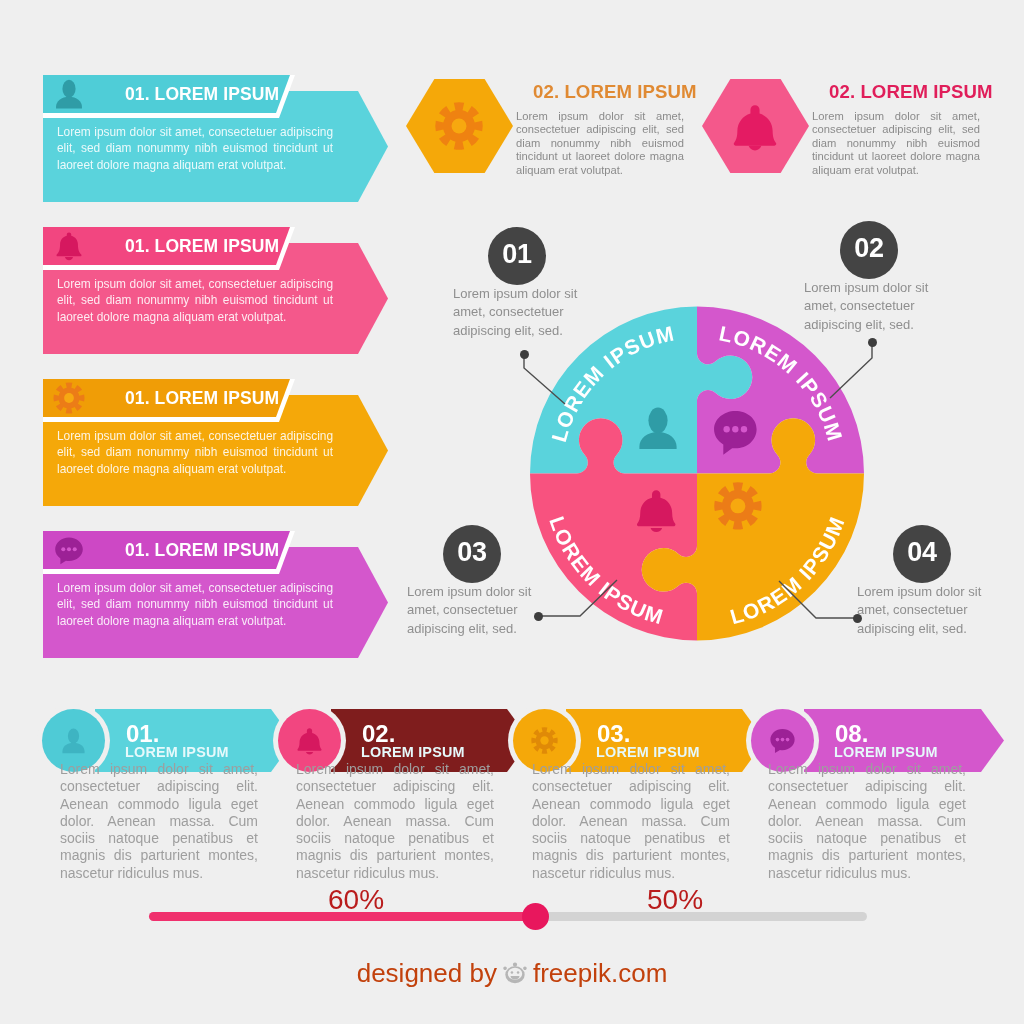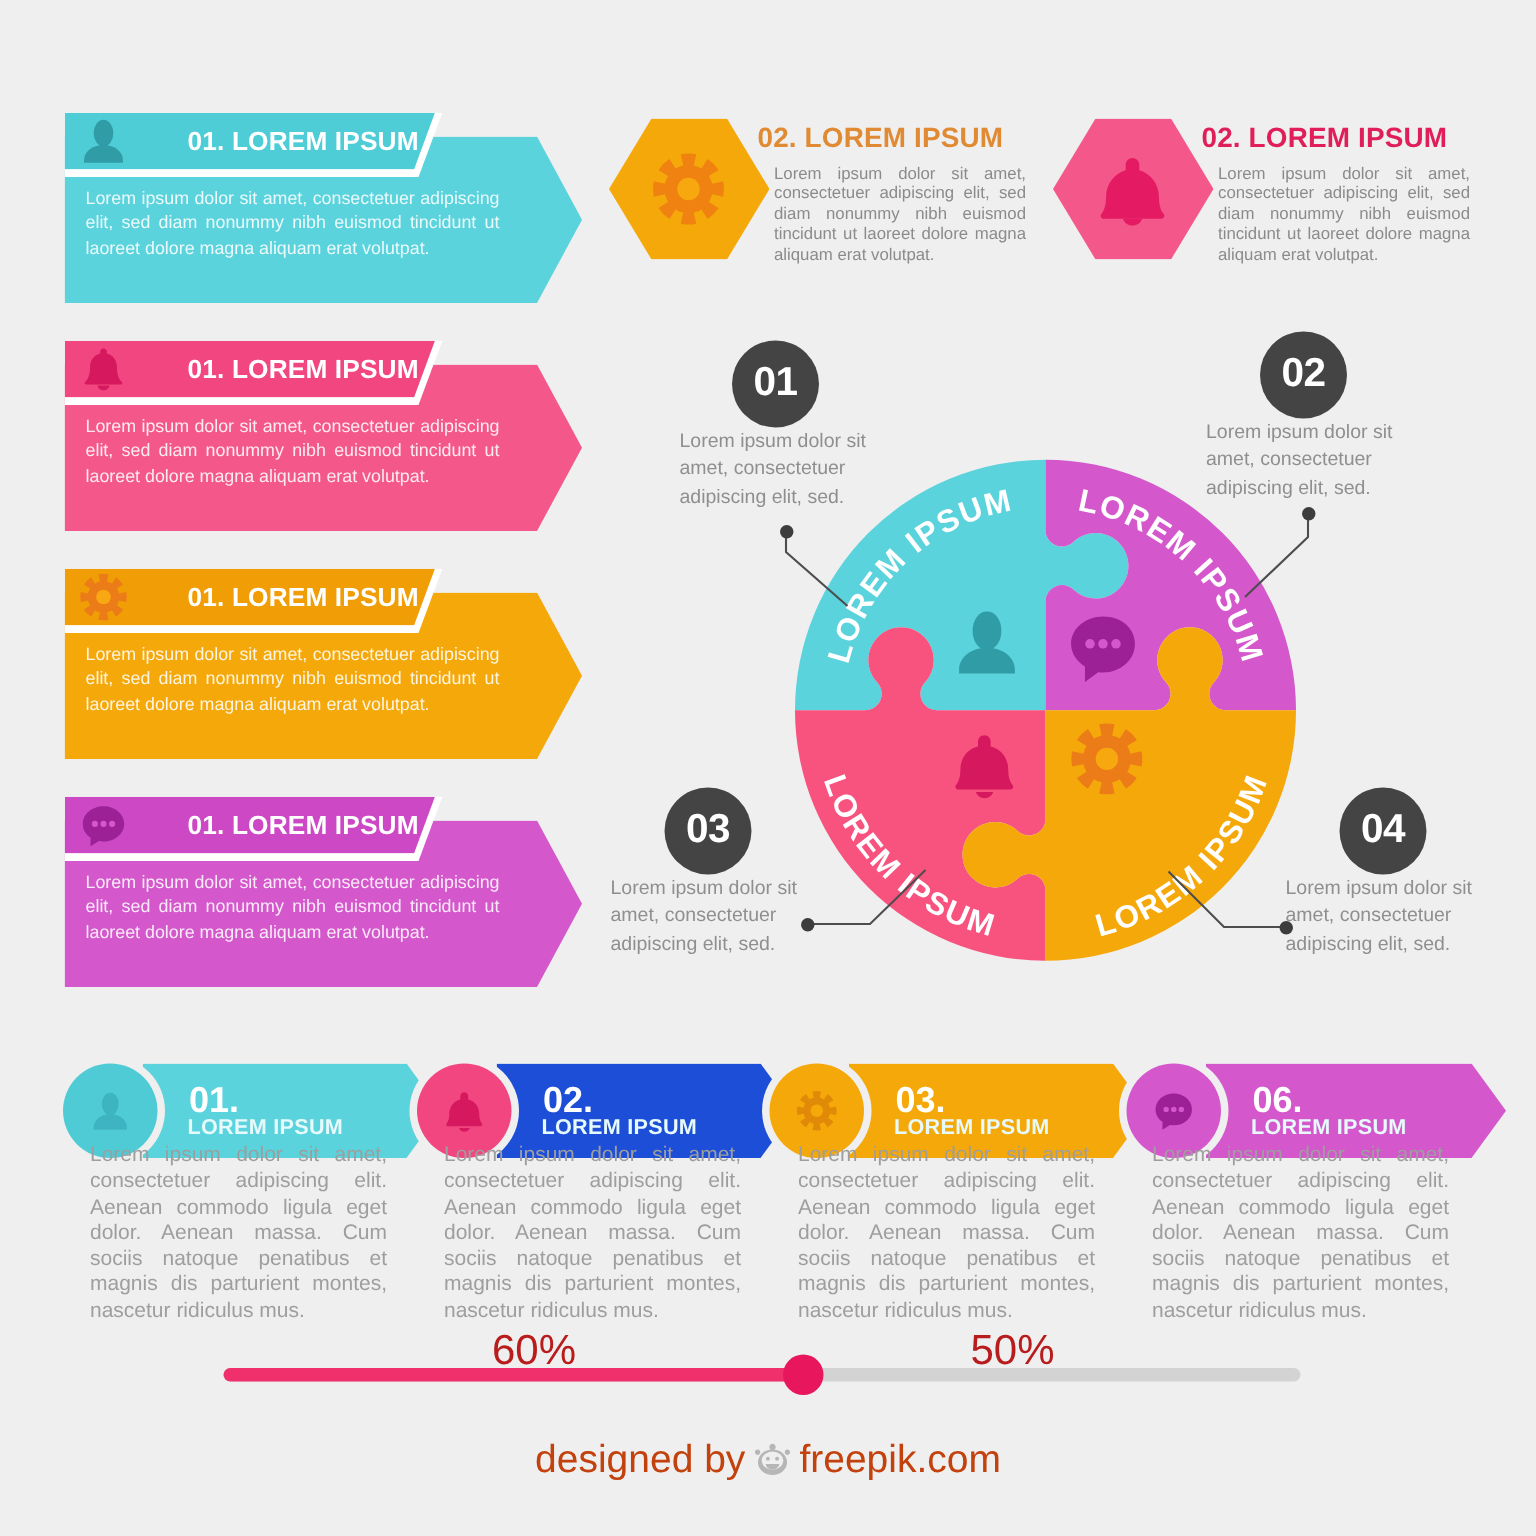--- a/index.html
+++ b/index.html
@@ -25,7 +25,7 @@
   .hexblock .hex{position:absolute;left:0;top:0;width:107px;height:94px;
      clip-path:polygon(26.5% 0%, 73.5% 0%, 100% 50%, 73.5% 100%, 26.5% 100%, 0% 50%);}
   .hexblock .hexic{position:absolute;left:27px;top:21px;width:52px;height:52px;}
-  .hexblock .htitle{position:absolute;left:99px;top:2px;font-size:18.6px;font-weight:bold;letter-spacing:0.1px;line-height:22px;white-space:nowrap;}
+  .hexblock .htitle{position:absolute;left:127px;top:2px;font-size:18.6px;font-weight:bold;letter-spacing:0.1px;line-height:22px;white-space:nowrap;}
   .hexblock .htext{position:absolute;left:110px;top:31px;width:168px;font-size:11.2px;line-height:13.4px;color:#8b8b8b;text-align:justify;text-justify:inter-word;}
 
   

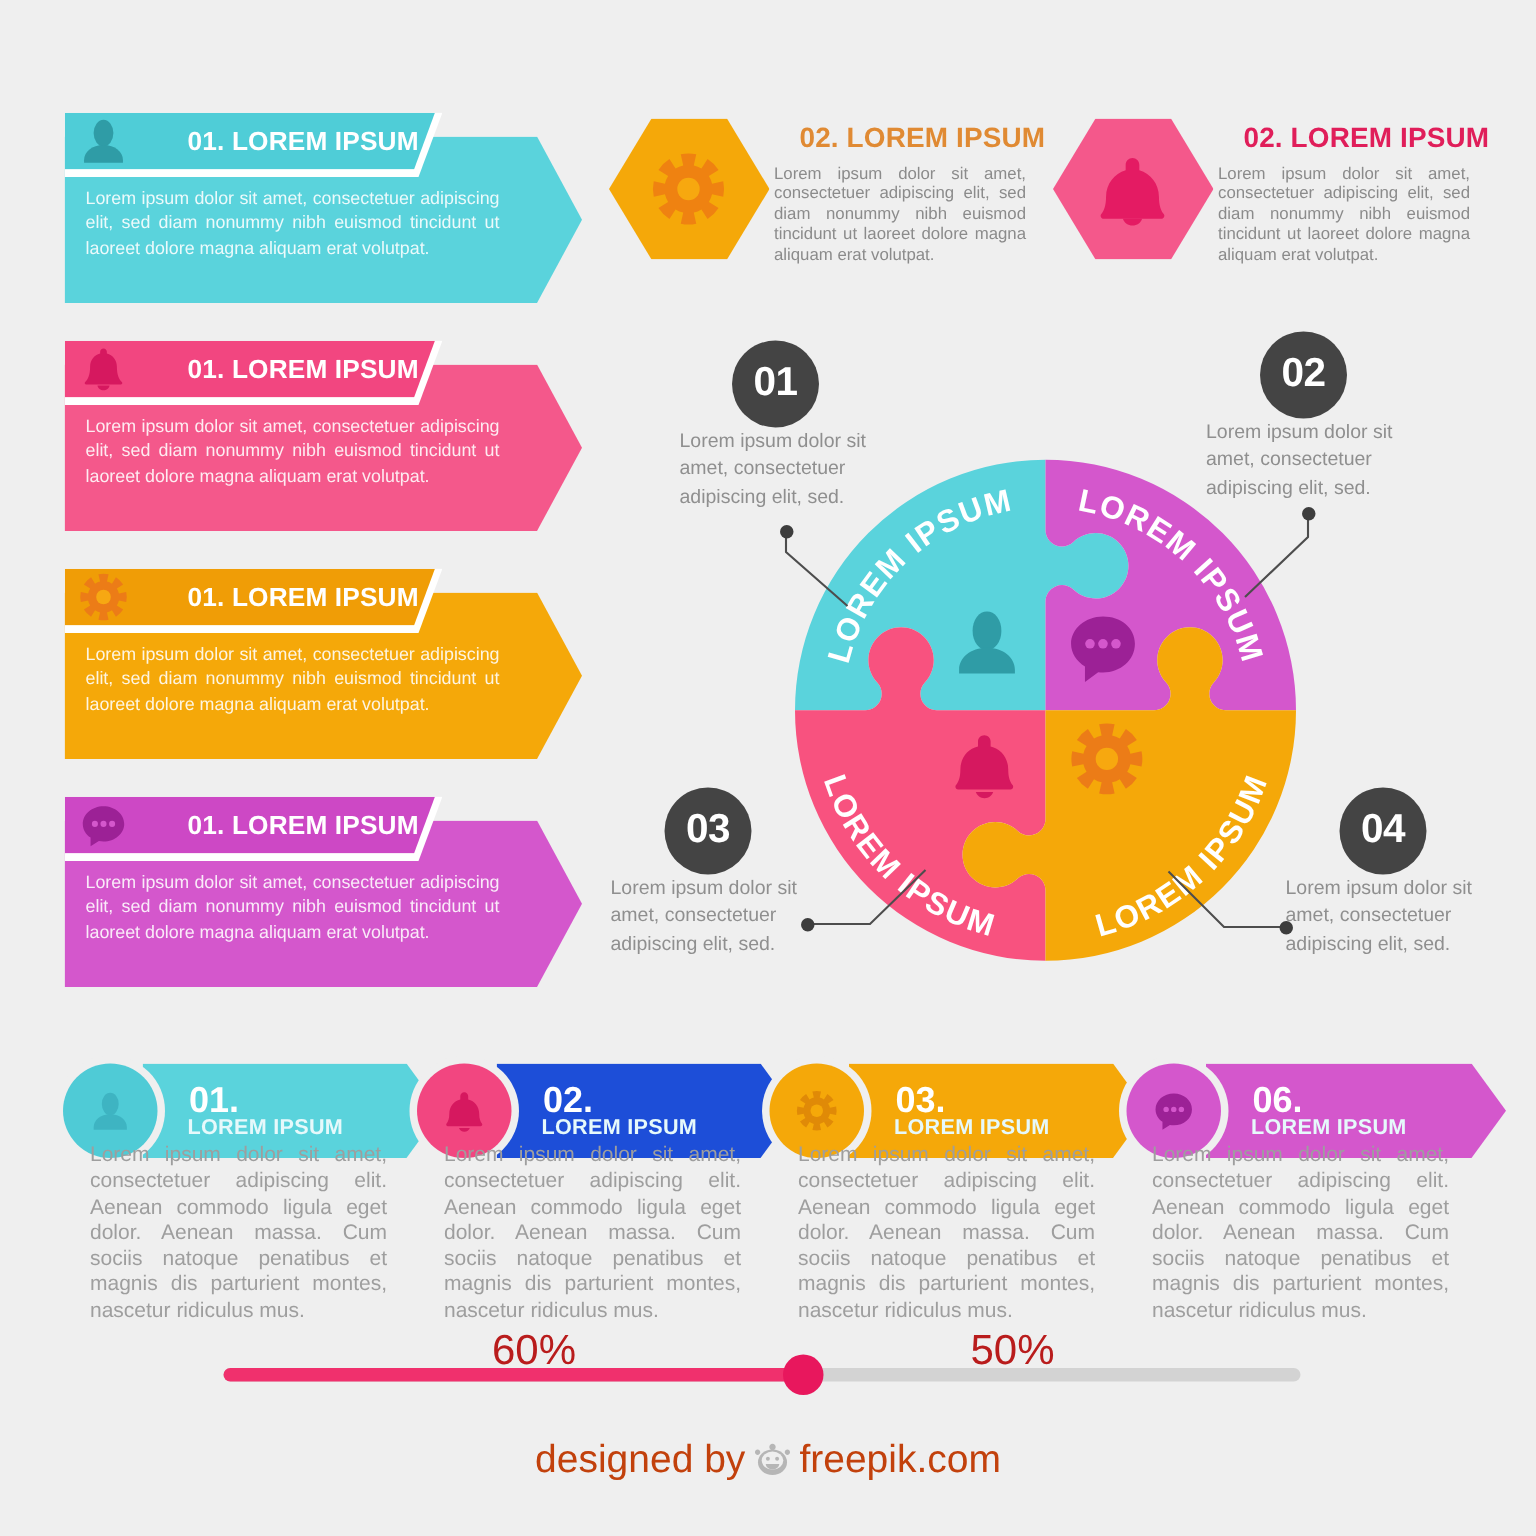--- a/index.html
+++ b/index.html
@@ -232,7 +232,7 @@
       </div>
   </div>
   <div class="steptab" style="left:278px">
-    <div class="sbar" style="width:199px;background:#1d4ed8">
+    <div class="sbar" style="width:199px;background:#7f1d1d">
       <div class="snum">02.</div>
       <div class="slbl">LOREM IPSUM</div>
     </div>

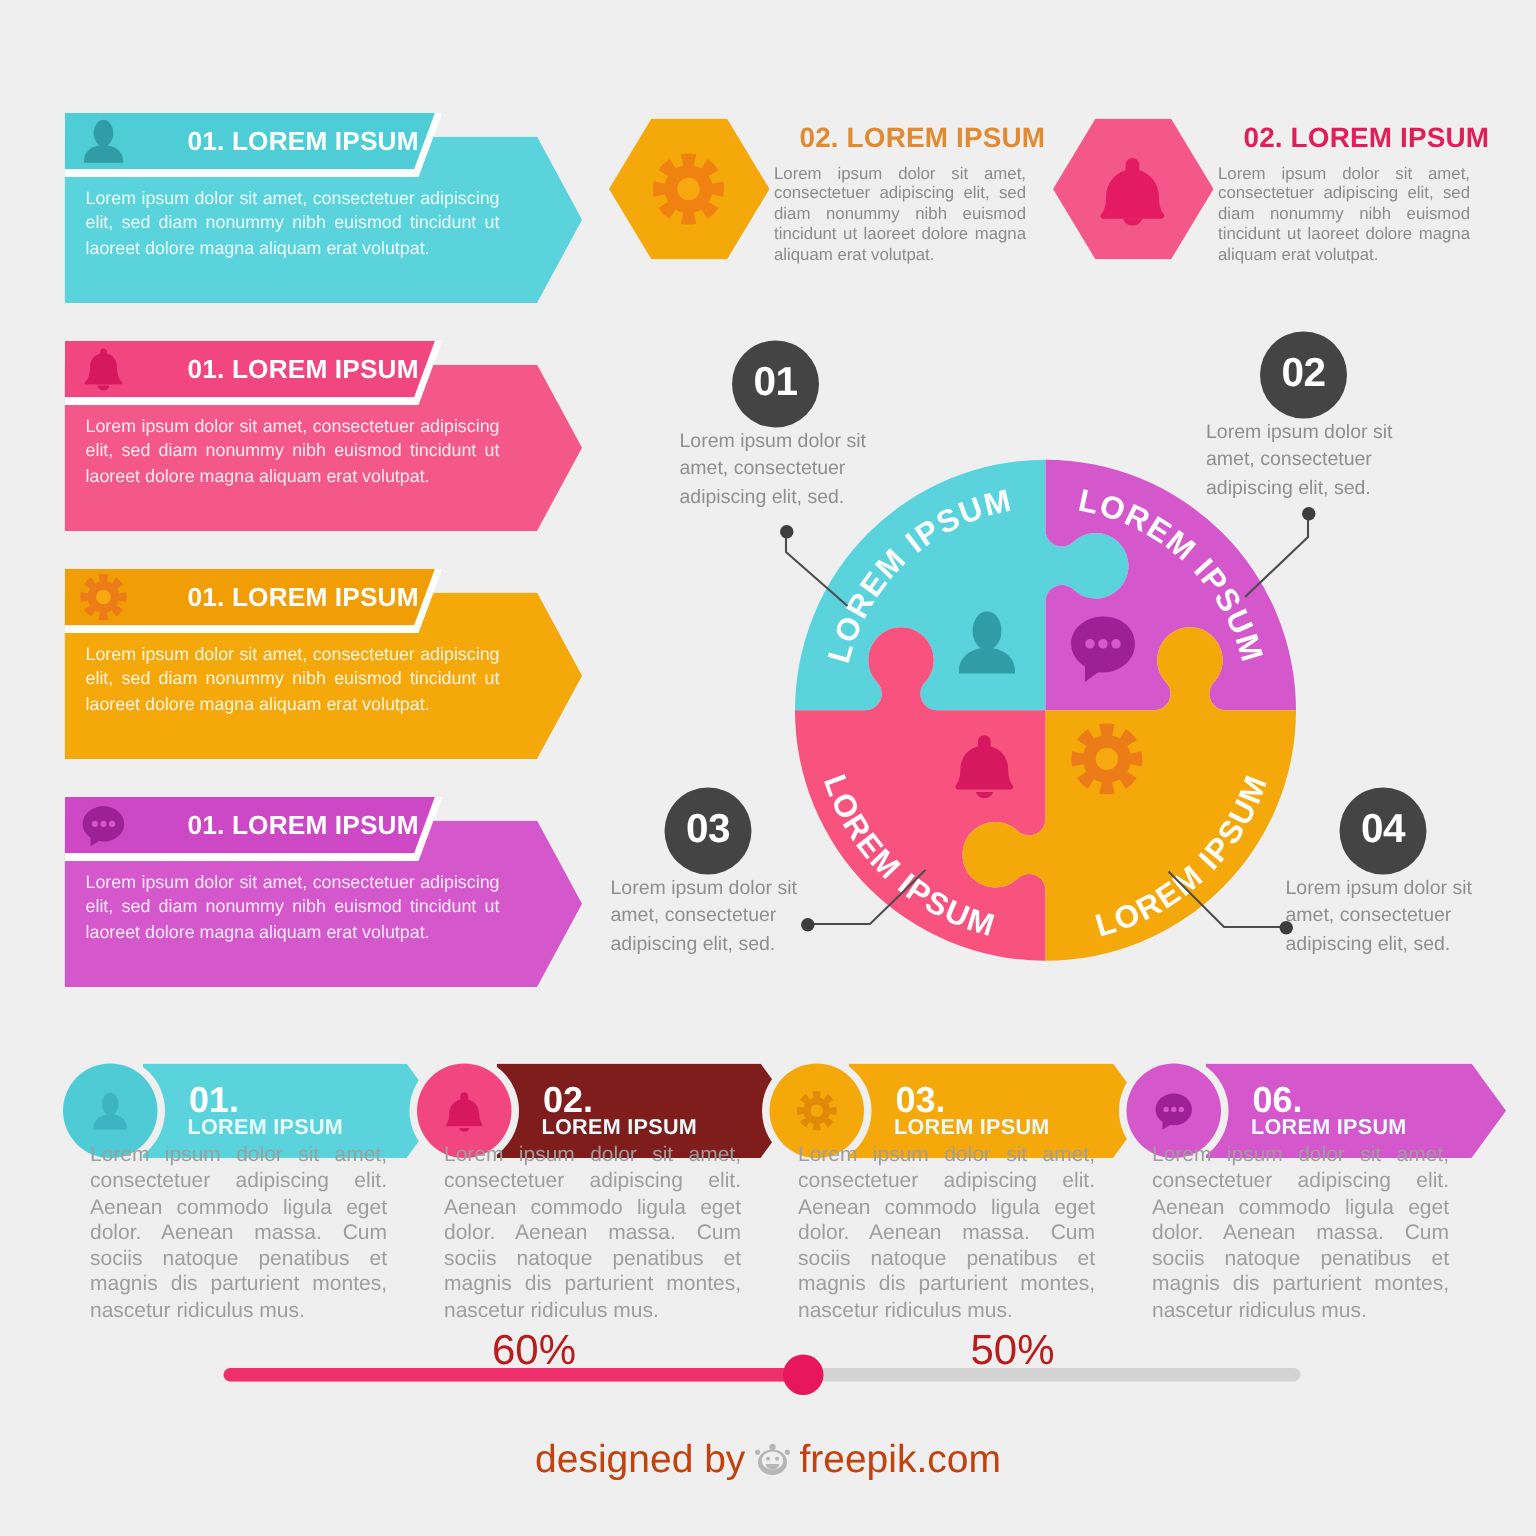--- a/index.html
+++ b/index.html
@@ -259,7 +259,7 @@
   </div>
   <div class="steptab" style="left:751px">
     <div class="sbar" style="width:200px;background:#d457cc">
-      <div class="snum">06.</div>
+      <div class="snum">08.</div>
       <div class="slbl">LOREM IPSUM</div>
     </div>
     <div class="sring"></div>

